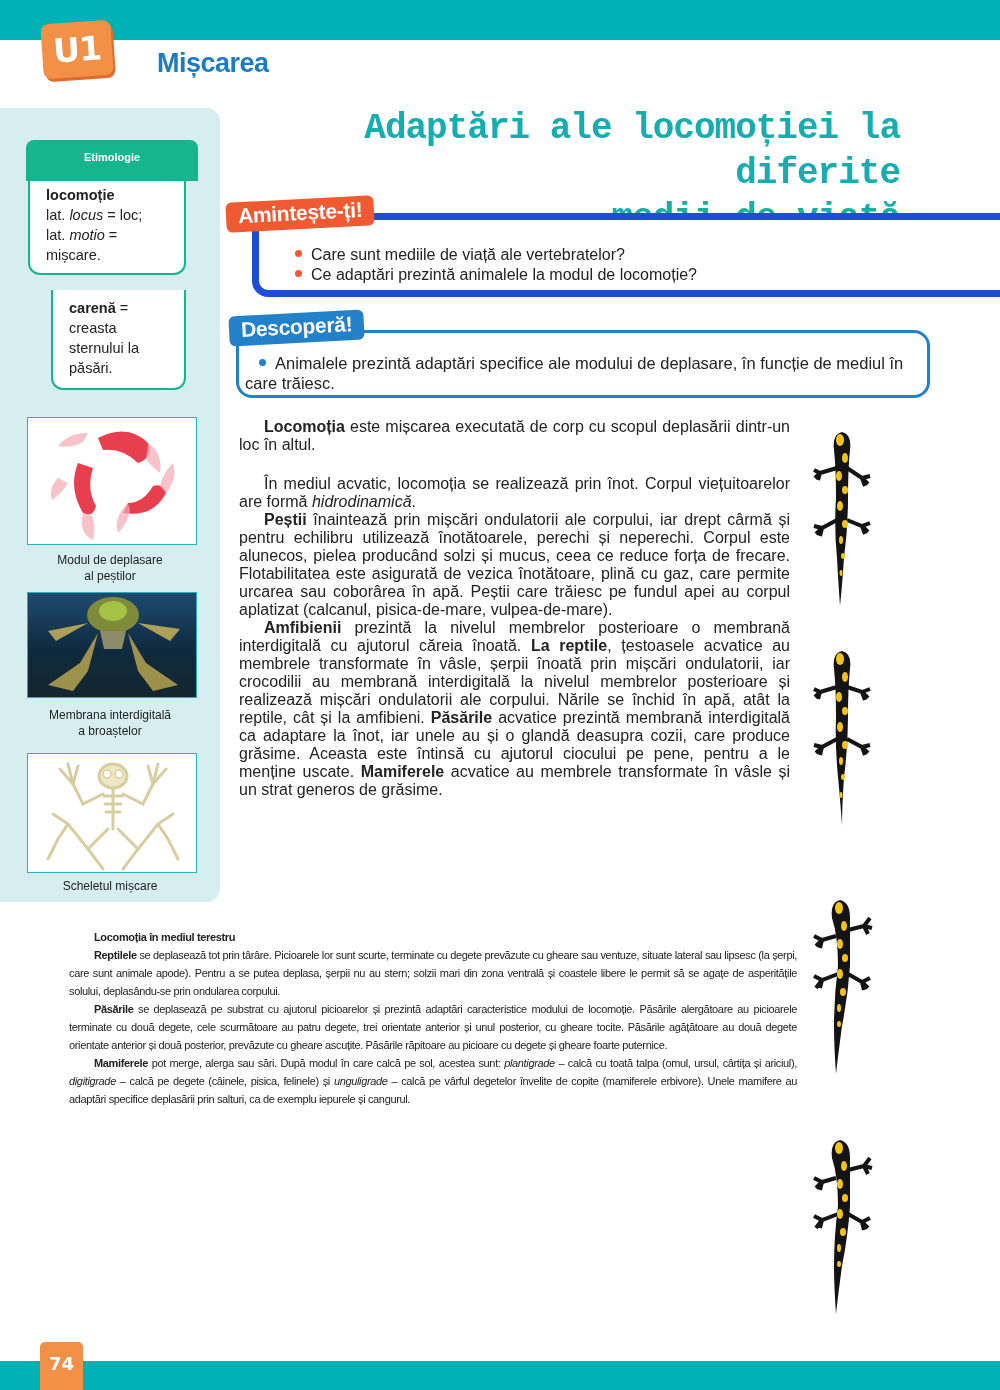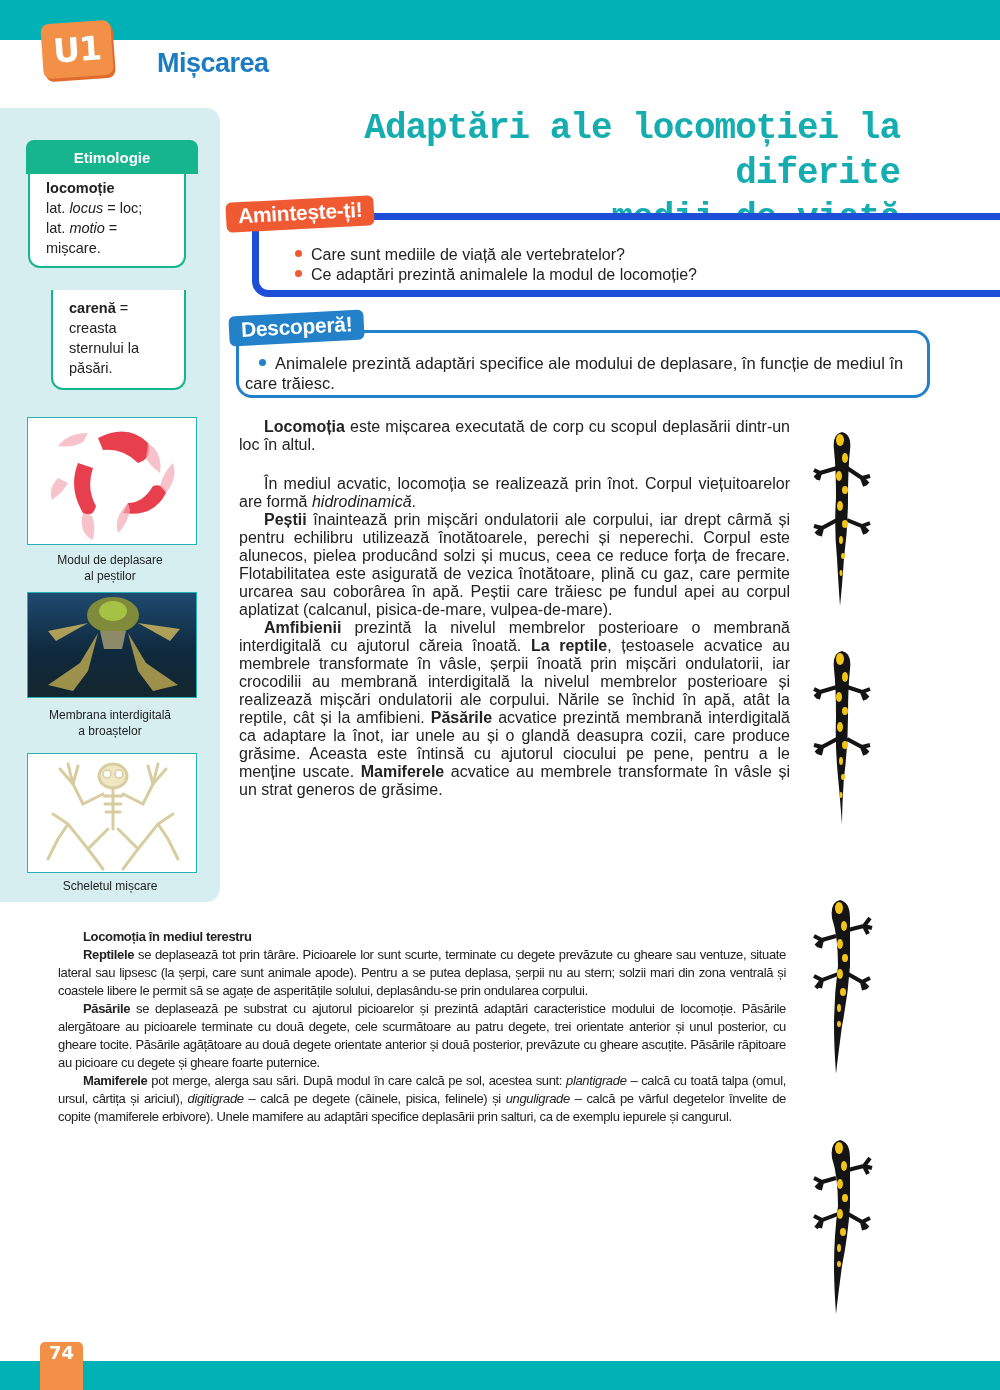--- a/index.html
+++ b/index.html
@@ -21,7 +21,7 @@
   .sidebar { position: absolute; left: 0; top: 108px; width: 220px; height: 794px; background: #d6eef0; border-radius: 0 14px 14px 0; }
 
   .side-box { position: absolute; left: 26px; width: 172px; }
-  .side-box .head { background: #17b58e; color: #fff; font-weight: bold; text-align: center; font-size: 15px; height: 34px; line-height: 35px;
+  .side-box .head { background: #17b58e; color: #fff; font-weight: bold; text-align: center; font-size: 11px; height: 41px; line-height: 35px;
     border-radius: 8px 8px 0 0; position: relative; z-index: 2; }
   .side-box .body { border: 2px solid #17b58e; border-top: none; border-radius: 0 0 12px 12px; background: #fff; margin: 0 12px 0 2px;
     padding: 4px 10px 8px 16px; font-size: 14.5px; line-height: 20px; color: #222; }

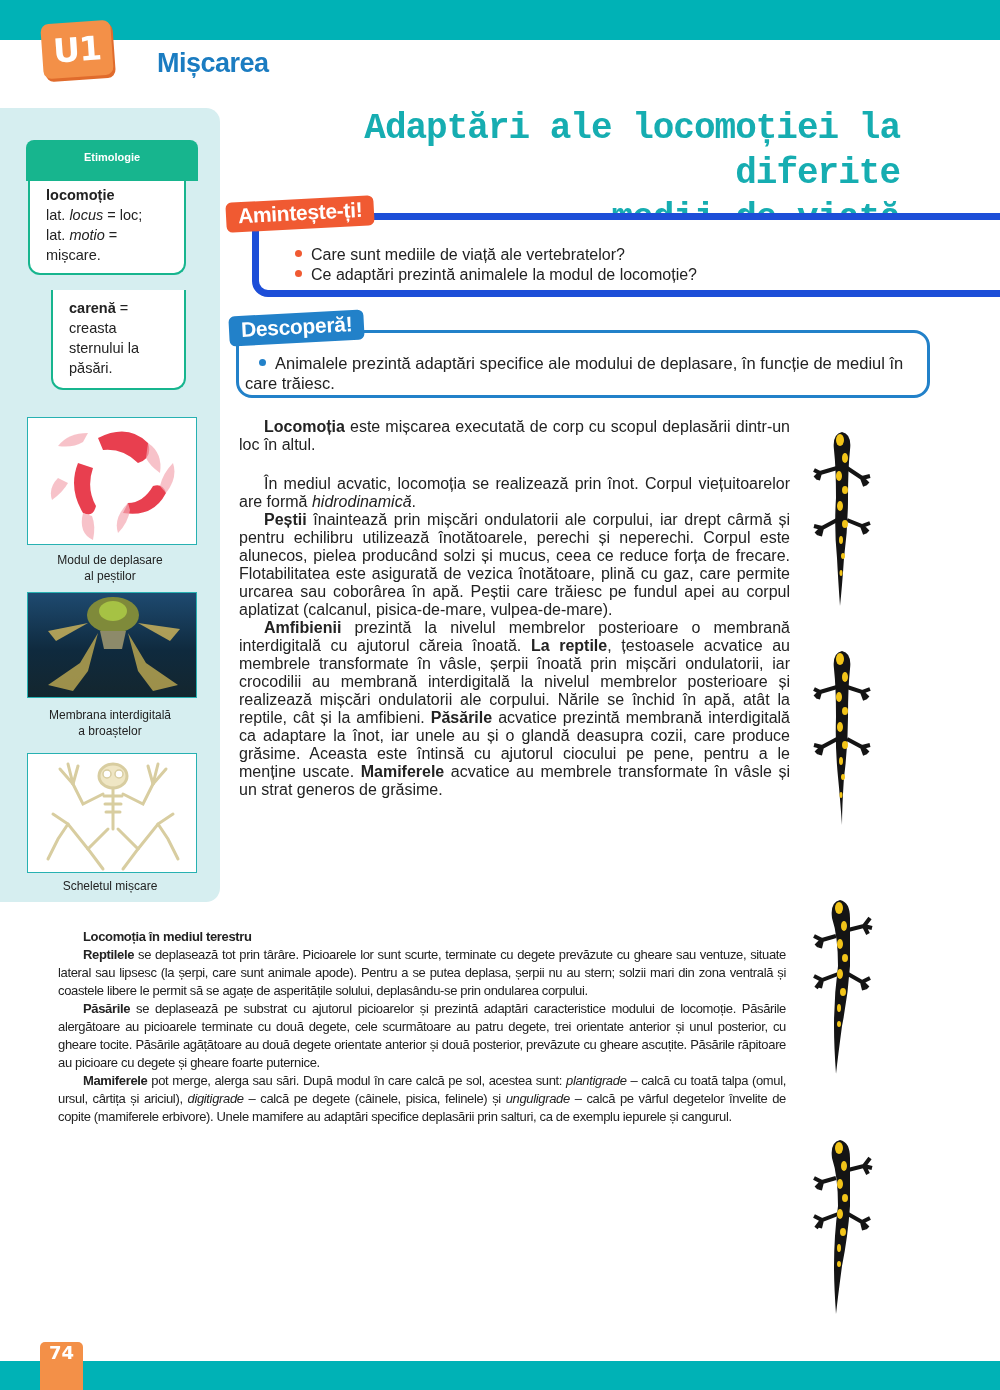--- a/index.html
+++ b/index.html
@@ -48,7 +48,7 @@
   .text p { text-indent: 25px; }
   .text p.head { font-weight: bold; }
   .text.col1 { left: 239px; top: 418px; width: 551px; }
-  .text.col2 { left: 58px; top: 928px; width: 728px; font-size: 13px; letter-spacing: -0.35px; }
+  .text.col2 { left: 69px; top: 928px; width: 728px; font-size: 11px; letter-spacing: -0.35px; }
   .gap { height: 21px; }
 
   .salamander { position: absolute; width: 64px; height: 180px; }

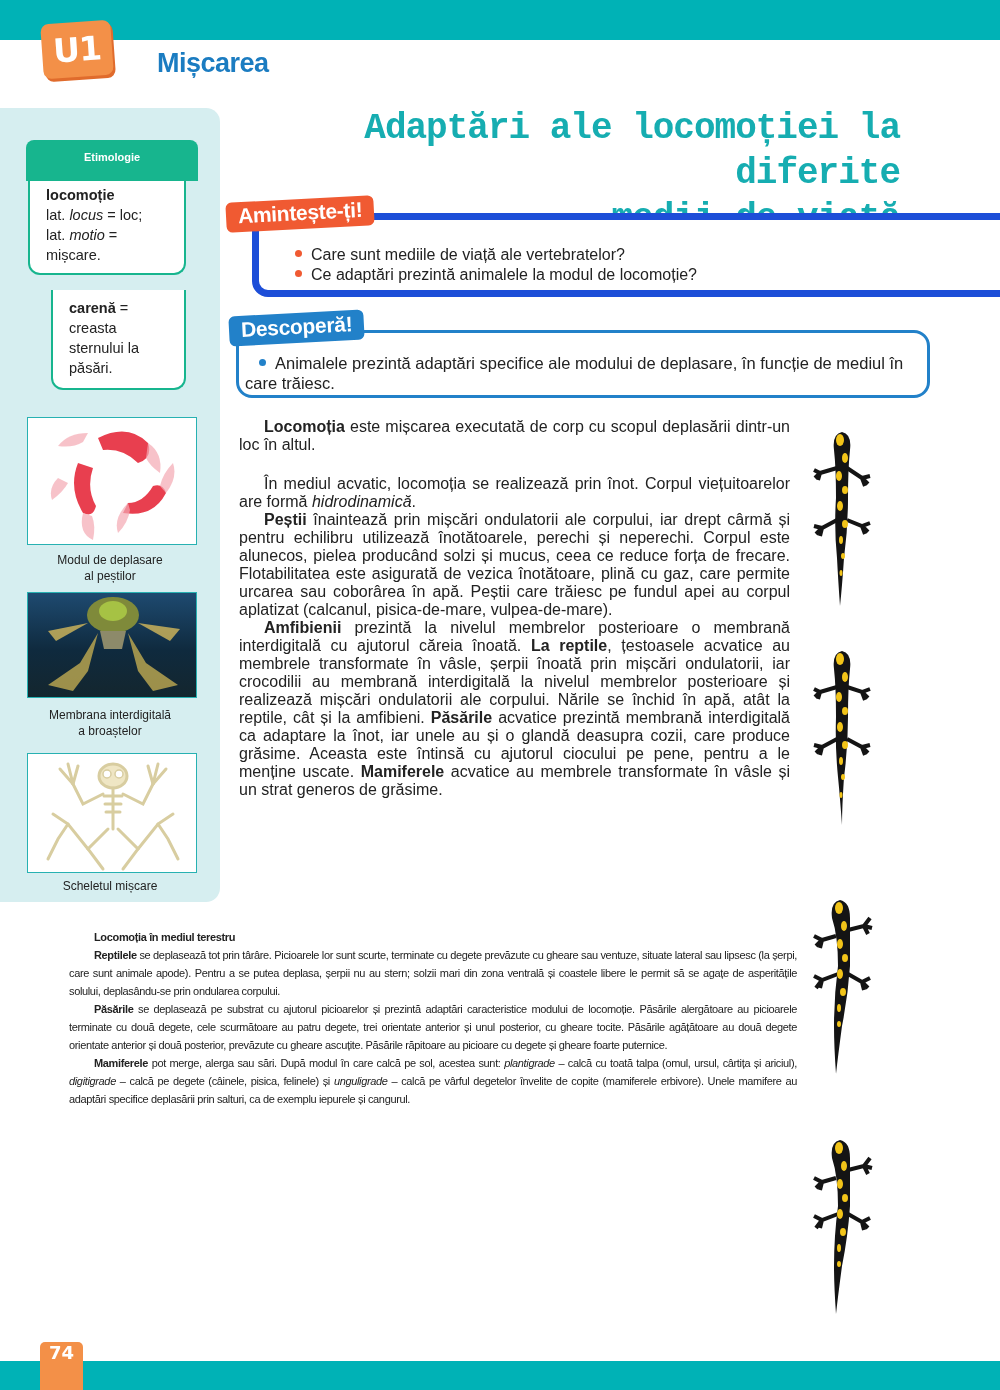--- a/index.html
+++ b/index.html
@@ -15,7 +15,7 @@
   .chapter-title { position: absolute; left: 157px; top: 48px; font-size: 27px; font-weight: bold; color: #1b7cc1; font-family: "Liberation Sans Narrow", "Liberation Sans", sans-serif; letter-spacing: -0.5px; }
 
   .page-num { position: absolute; left: 40px; top: 1342px; width: 43px; height: 48px; background: #f39048; border-radius: 5px 5px 0 0;
-    display: flex; justify-content: center; padding-top: 0; }
+    display: flex; justify-content: center; padding-top: 11px; }
   .page-num span { color: #fff; font-weight: bold; font-size: 18px; font-family: "DejaVu Sans", sans-serif; }
 
   .sidebar { position: absolute; left: 0; top: 108px; width: 220px; height: 794px; background: #d6eef0; border-radius: 0 14px 14px 0; }

